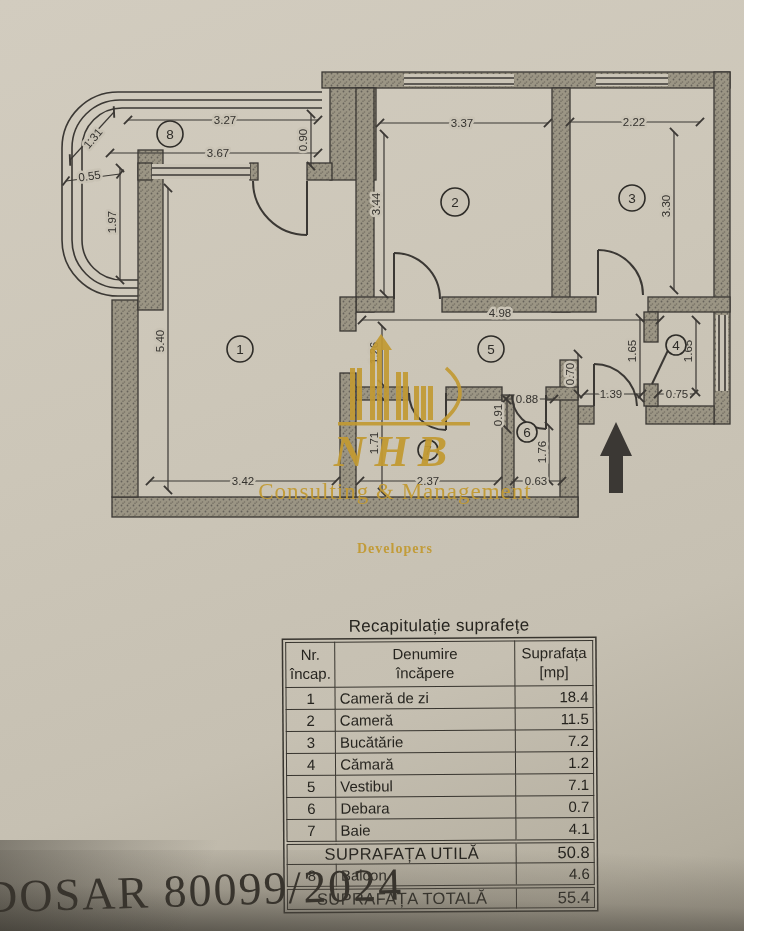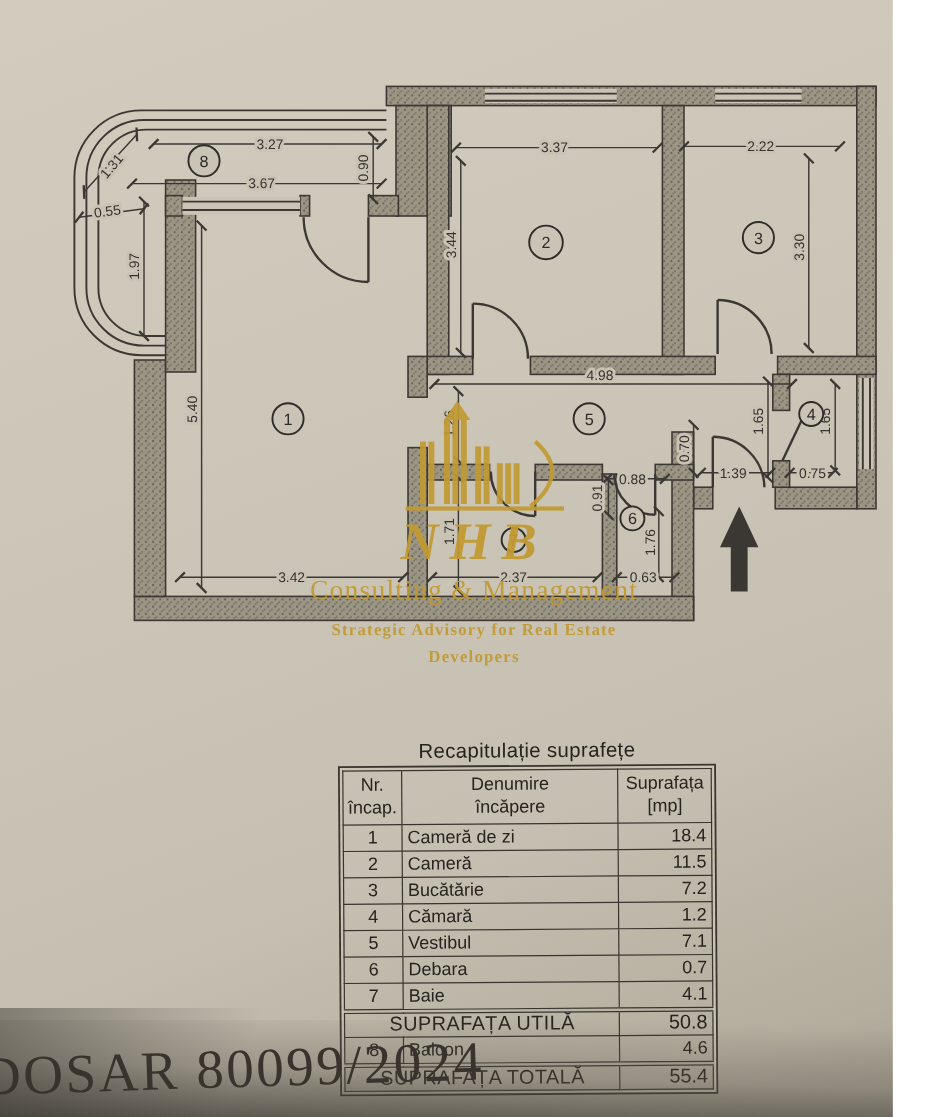--- a/index.html
+++ b/index.html
@@ -236,7 +236,6 @@
   
   <div class="watermark wm-nhb">NHB</div>
   <div class="watermark wm-line1">Consulting &amp; Management</div>
-  <div class="watermark wm-line2">Strategic Advisory for Real Estate</div>
   <div class="watermark wm-line3">Developers</div>
 
   

